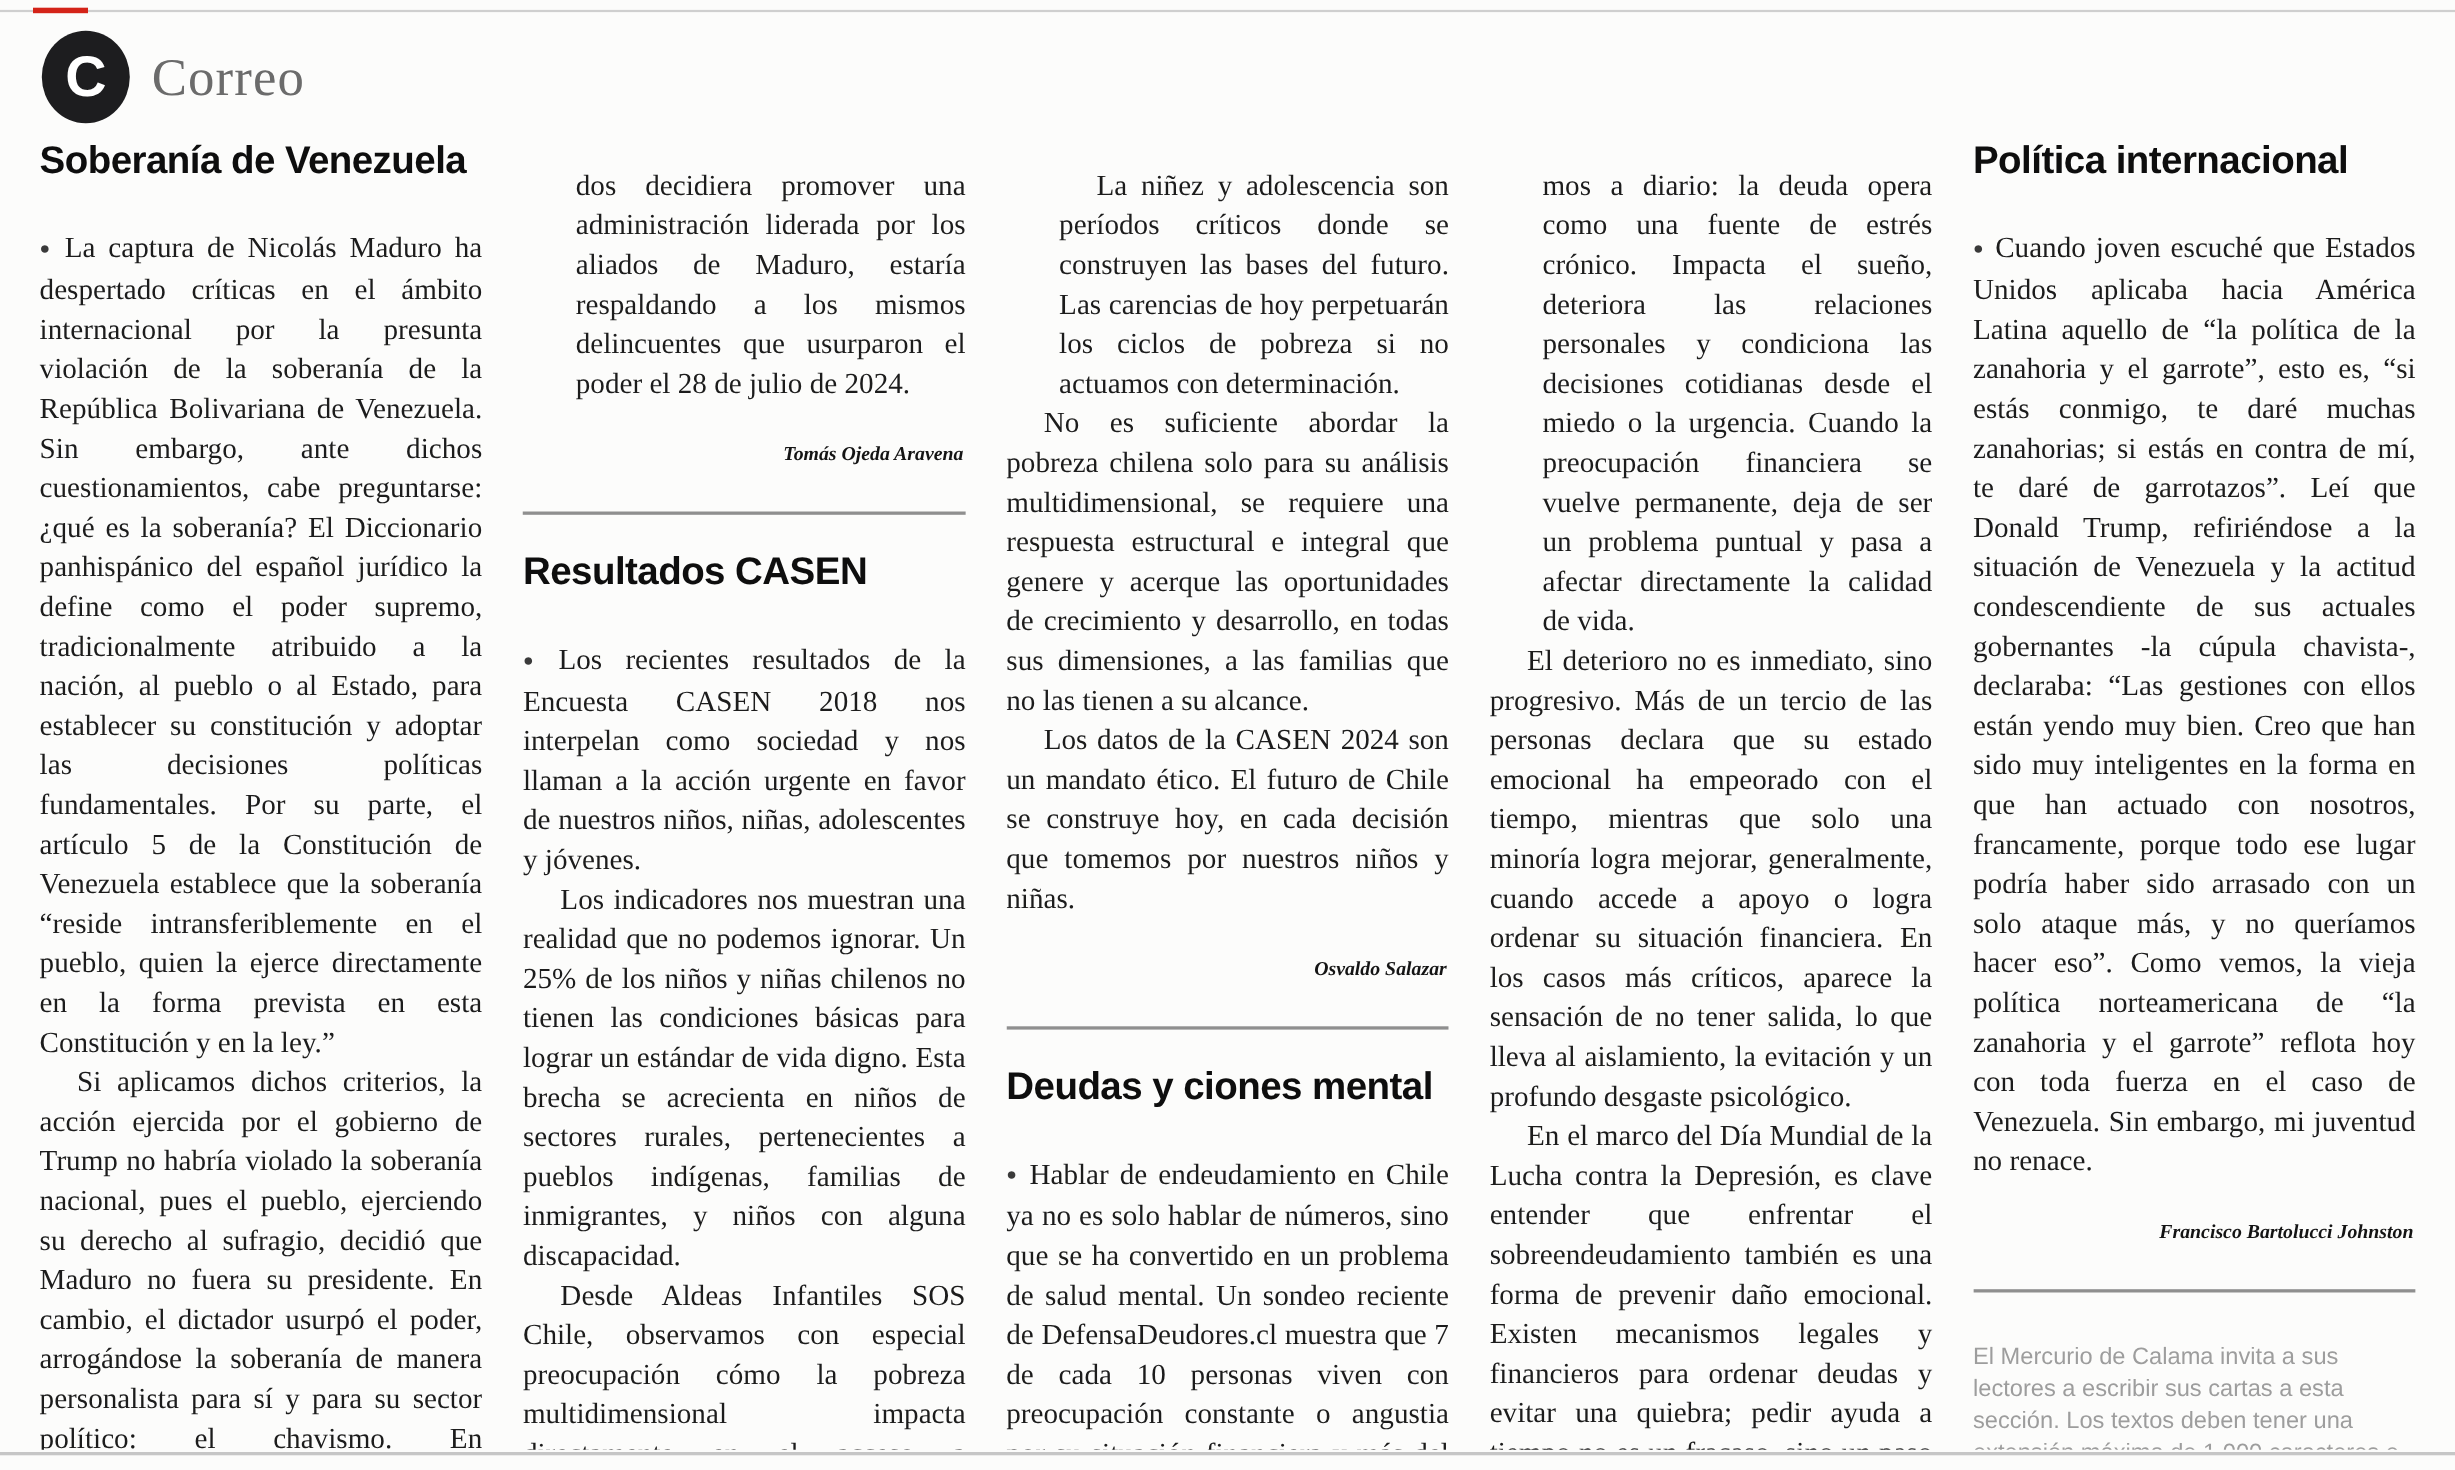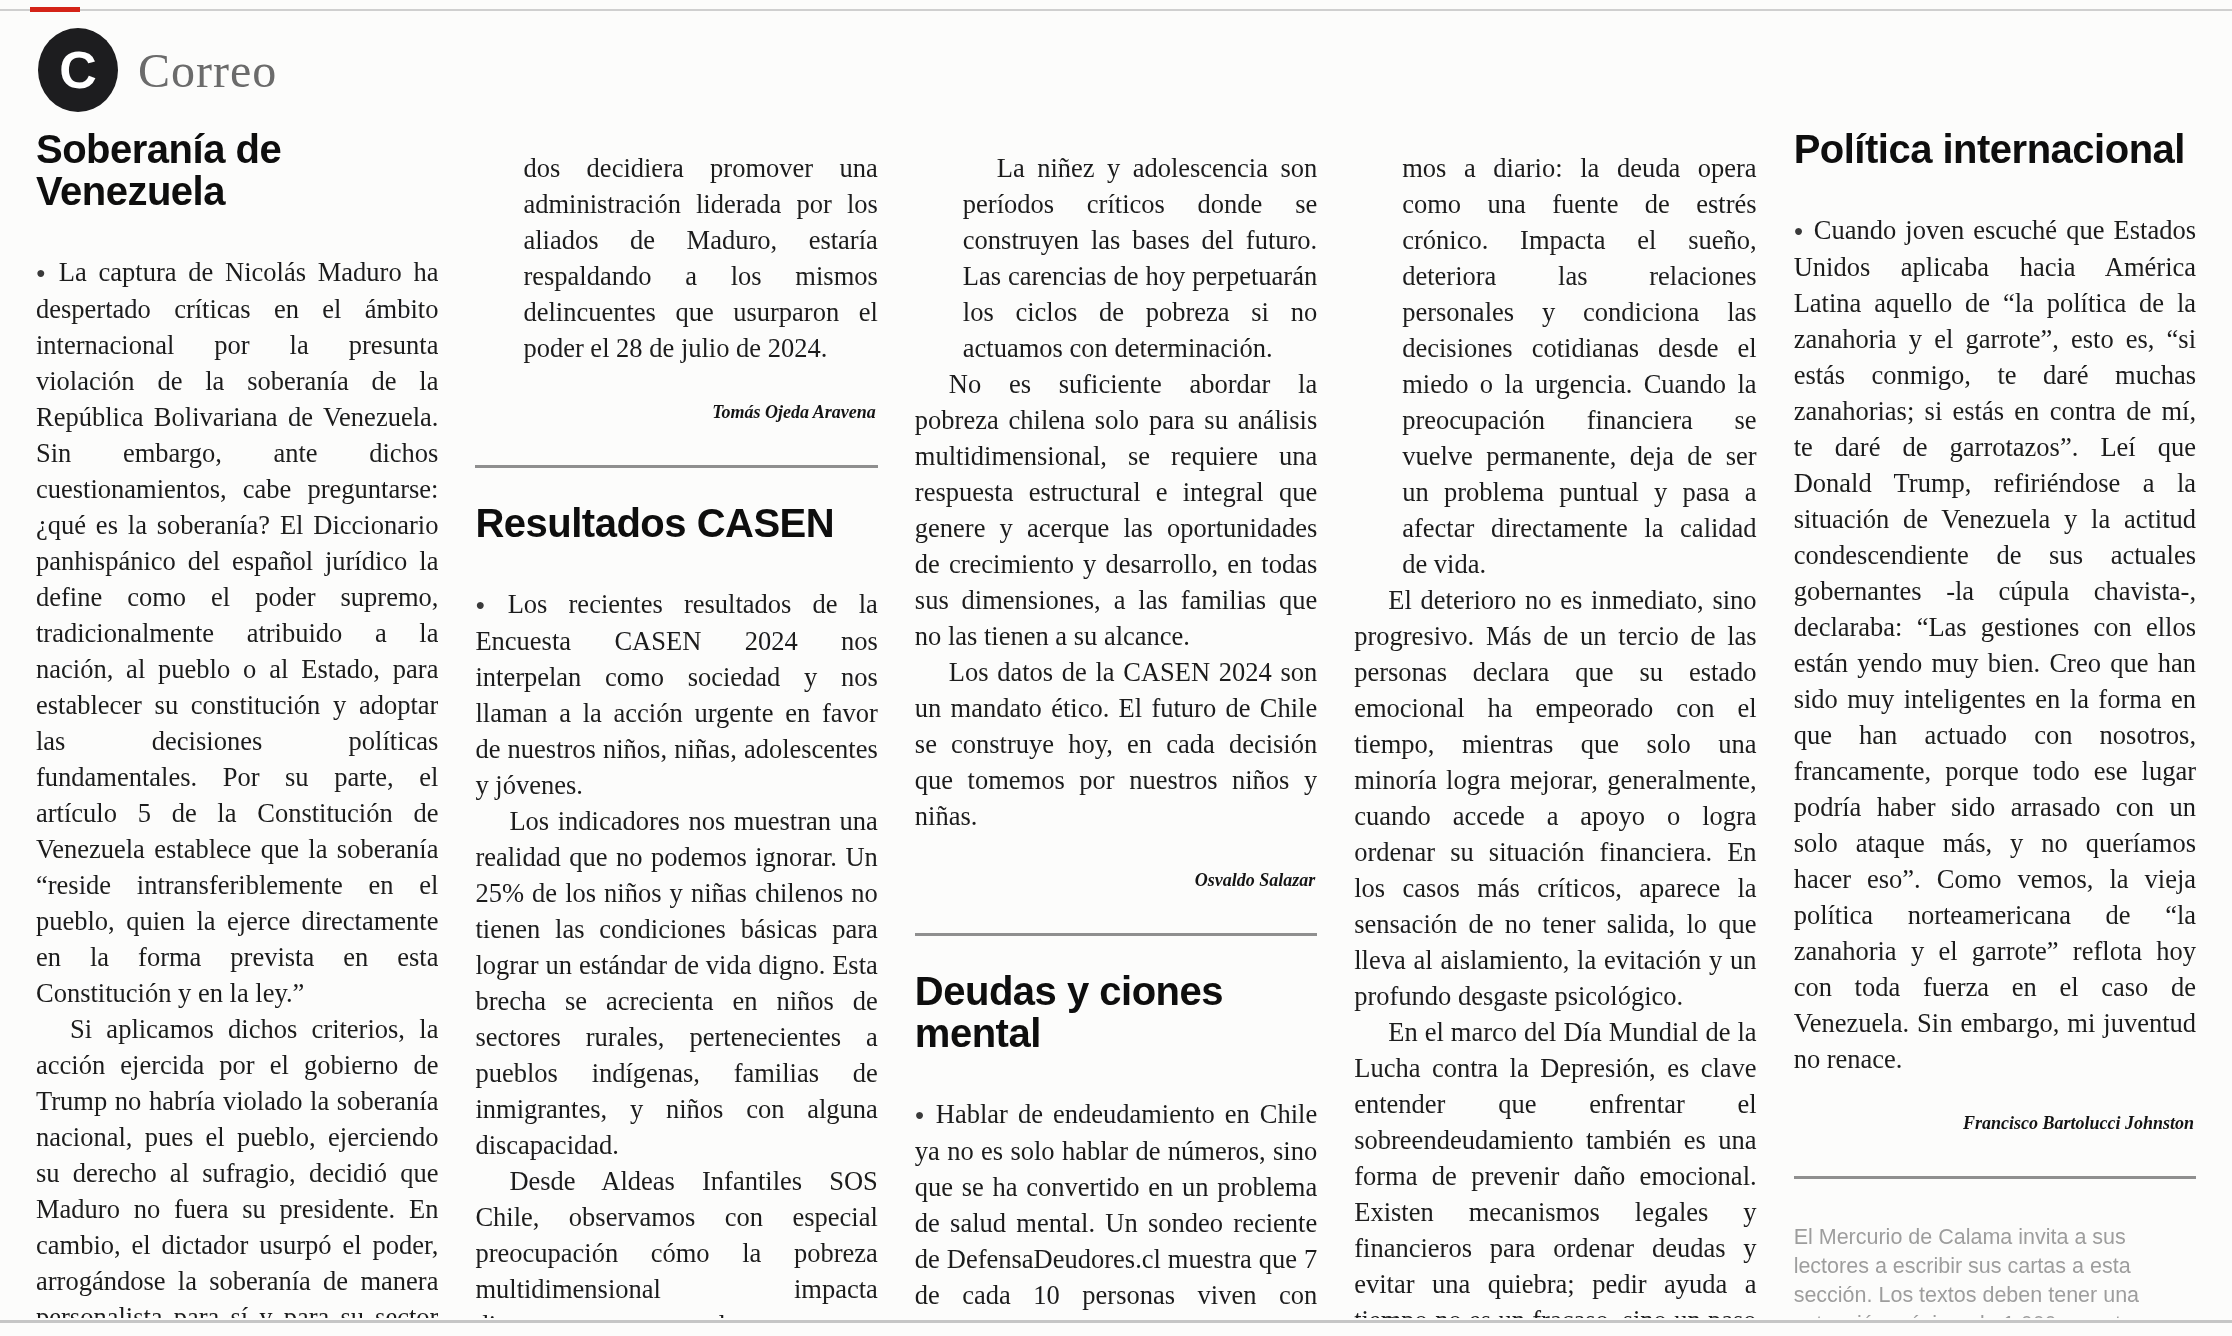--- a/index.html
+++ b/index.html
@@ -28,7 +28,7 @@
   .column { flex:1 1 0; min-width:0; overflow:hidden; }
 
   .letter-heading {
-    font-family:"Liberation Sans", sans-serif; font-weight:bold; font-size:40px;
+    font-family:"Liberation Sans", sans-serif; font-weight:bold; font-size:35px;
     letter-spacing:-0.5px; color:#0e0e0e; margin:6px 0 42px 0; line-height:1.05;
   }
   .para {

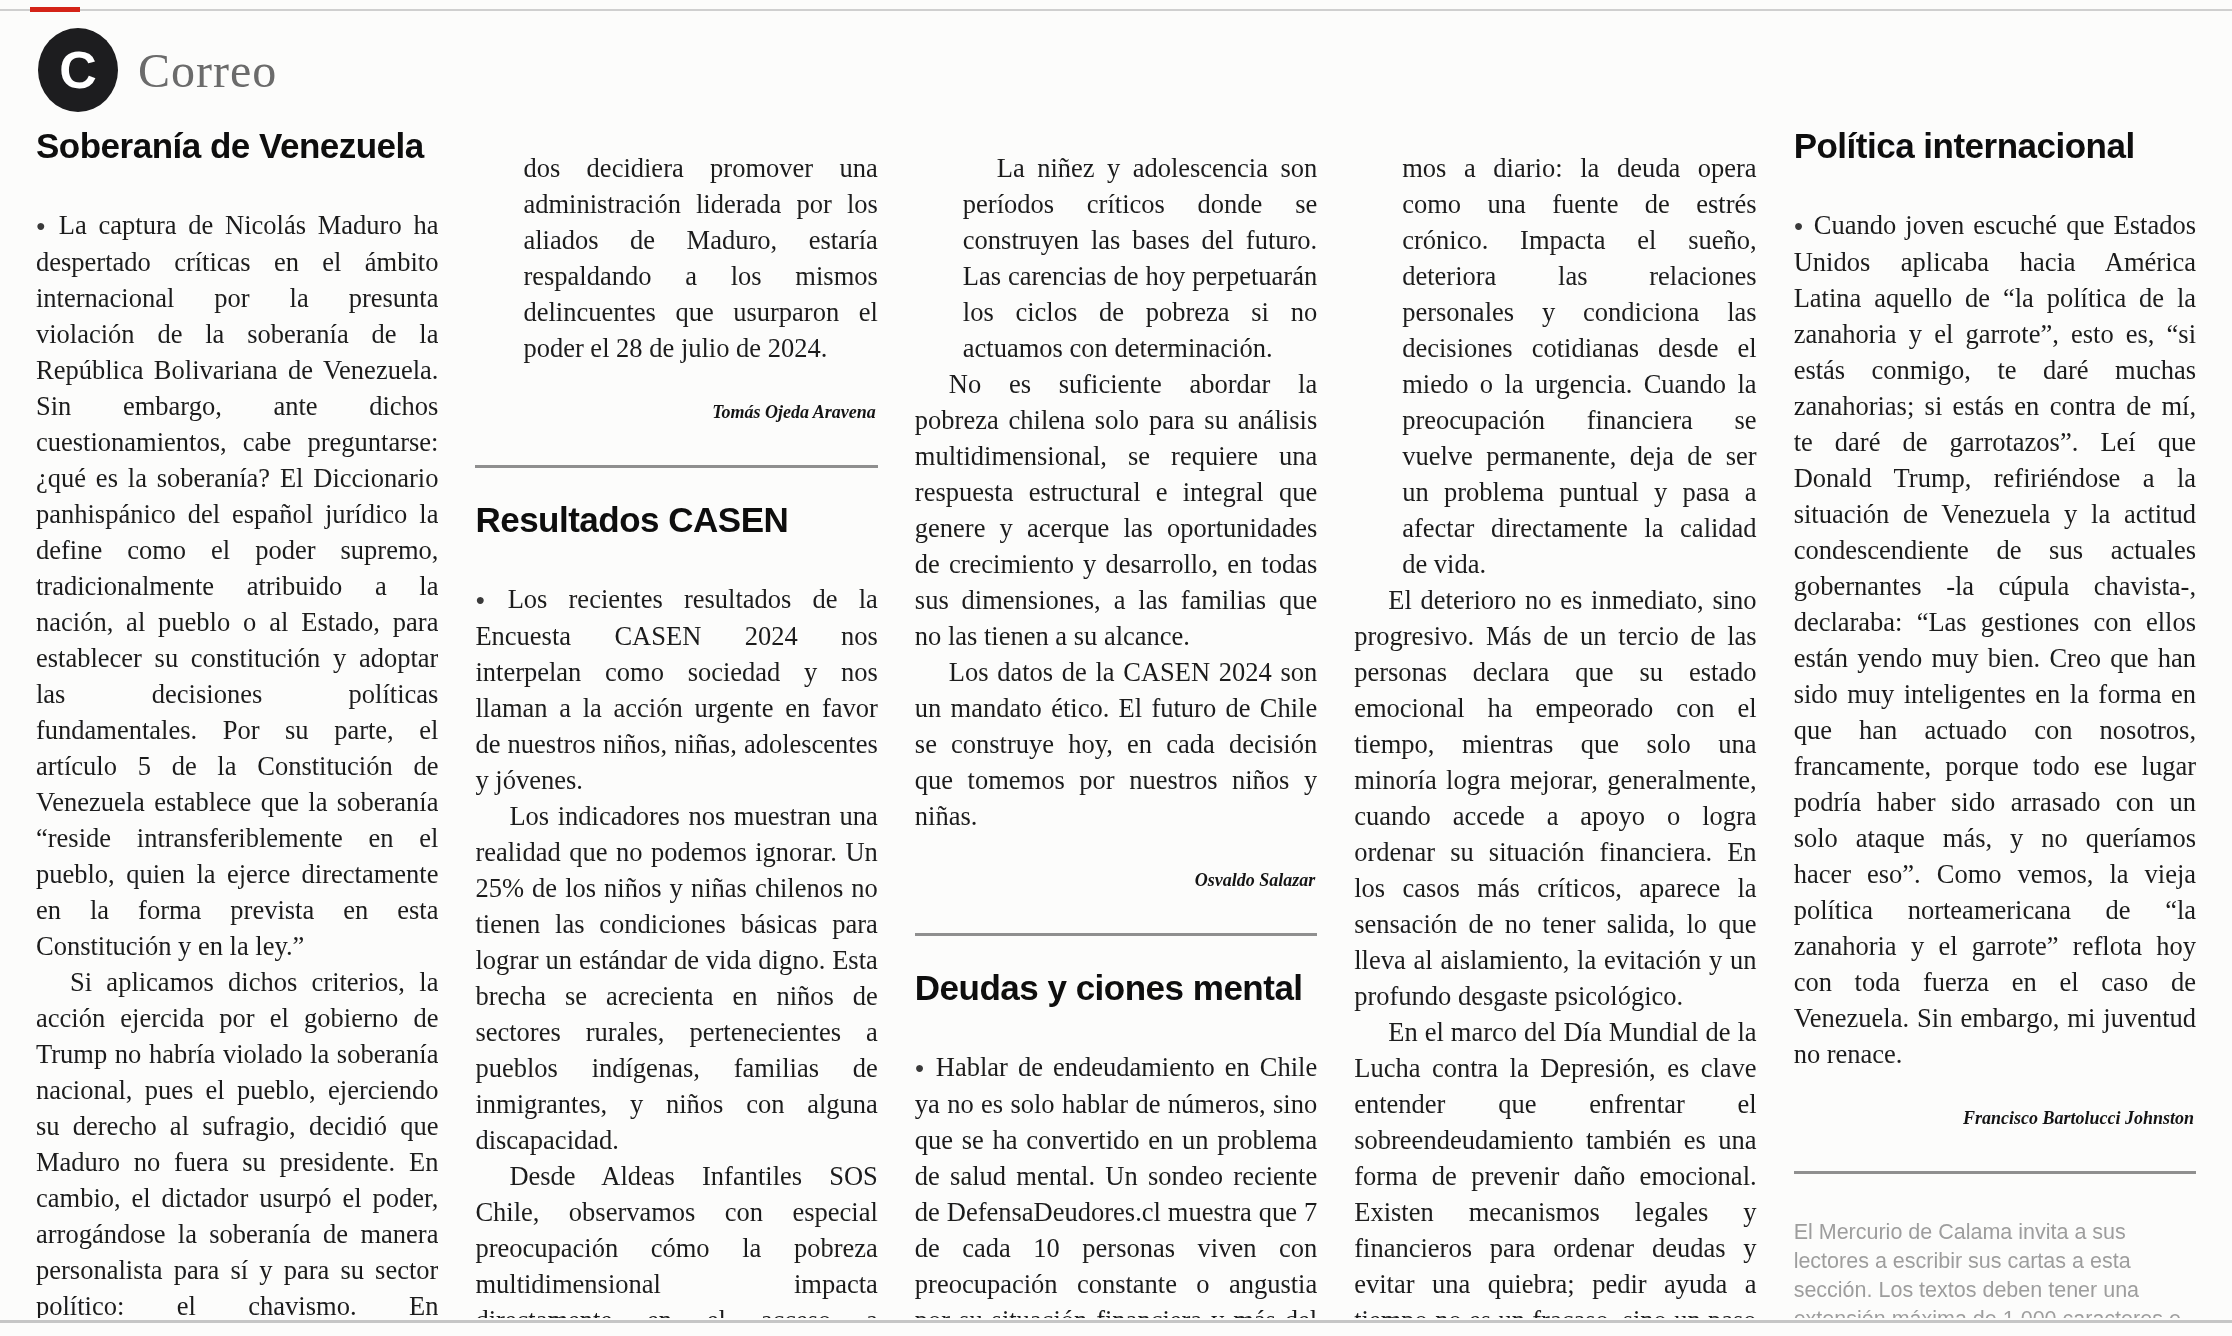--- a/index.html
+++ b/index.html
@@ -74,7 +74,7 @@
       <div class="signature">Tomás Ojeda Aravena</div>
       <div class="divider"></div>
       <h2 class="letter-heading">Resultados CASEN</h2>
-      <p class="para"><span class="bullet">●</span><span>Los recientes resultados de la Encuesta CASEN 2024 nos interpelan como sociedad y nos llaman a la acción urgente en favor de nuestros niños, niñas, adolescentes y jóvenes.</span></p>
+      <p class="para"><span class="bullet">●</span><span>Los recientes resultados de la Encuesta CASEN 2018 nos interpelan como sociedad y nos llaman a la acción urgente en favor de nuestros niños, niñas, adolescentes y jóvenes.</span></p>
       <p class="para indent"><span>Los indicadores nos muestran una realidad que no podemos ignorar. Un 25% de los niños y niñas chilenos no tienen las condiciones básicas para lograr un estándar de vida digno. Esta brecha se acrecienta en niños de sectores rurales, pertenecientes a pueblos indígenas, familias de inmigrantes, y niños con alguna discapacidad.</span></p>
       <p class="para indent"><span>Desde Aldeas Infantiles SOS Chile, observamos con especial preocupación cómo la pobreza multidimensional impacta directamente en el acceso a educación de calidad, salud, vivienda digna y entornos protectores. Cada estadística representa una historia real: un niño sin alimentación adecuada, una adolescente que abandona sus estudios, un joven con aspira-</span></p>
     </div>

